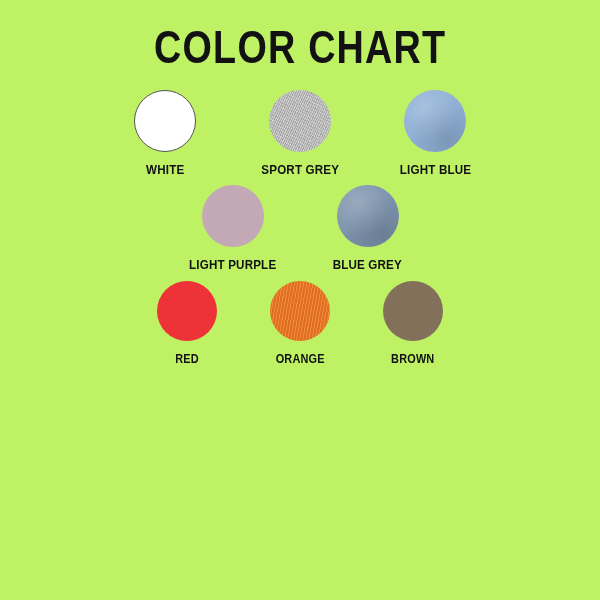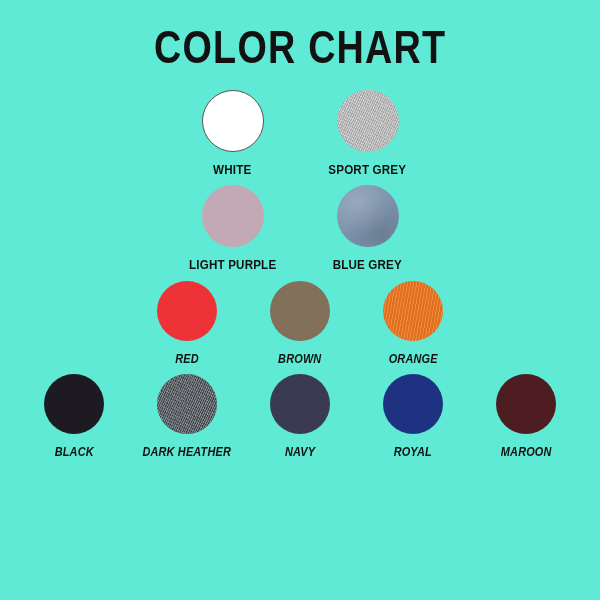--- a/index.html
+++ b/index.html
@@ -21,7 +21,7 @@
     flex-direction: column;
     align-items: center;
     padding-top: 22px;
-    background: #5eead4;
+    background: #bef264;
   }
   .chart-title {
     font-family: "Liberation Sans", sans-serif;

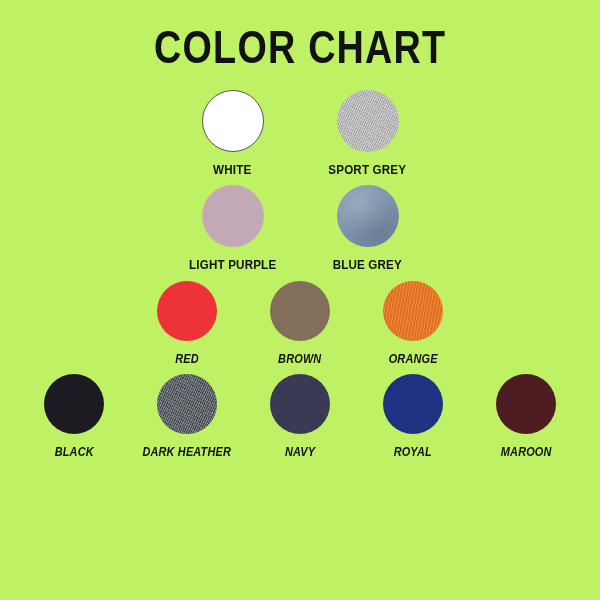--- a/index.html
+++ b/index.html
@@ -132,6 +132,10 @@
         <div class="swatch-disc tex-heather" style="background-color: rgb(190, 190, 190);"></div>
         <div class="swatch-label">SPORT GREY</div>
       </div>
+      <div class="swatch-cell">
+        <div class="swatch-disc tex-shade" style="background-color: rgb(143, 176, 214);"></div>
+        <div class="swatch-label">LIGHT BLUE</div>
+      </div>
     </div>
 
     <div class="swatch-row cols-4">

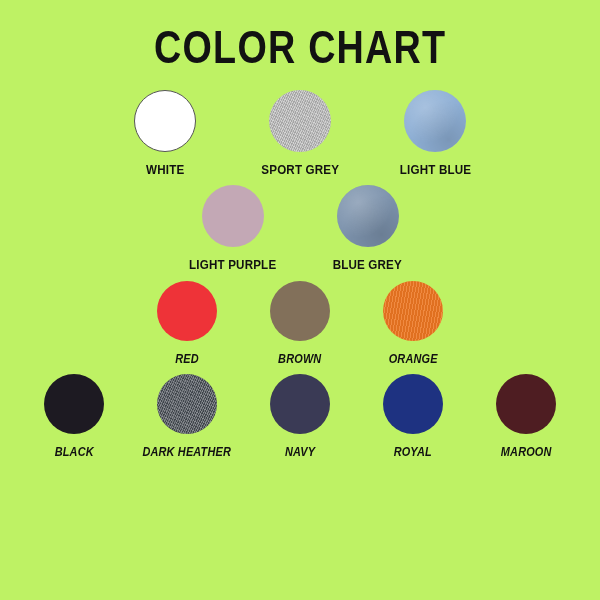--- a/index.html
+++ b/index.html
@@ -49,7 +49,7 @@
     margin-bottom: 9px;
   }
   .swatch-row.cols-4 .swatch-cell { width: 135px; align-items: center; }
-  .swatch-row.cols-5 .swatch-cell { width: 113px; font-style: italic; }
+  .swatch-row.cols-5 .swatch-cell { width: 113px; }
 
   .swatch-cell {
     display: flex;

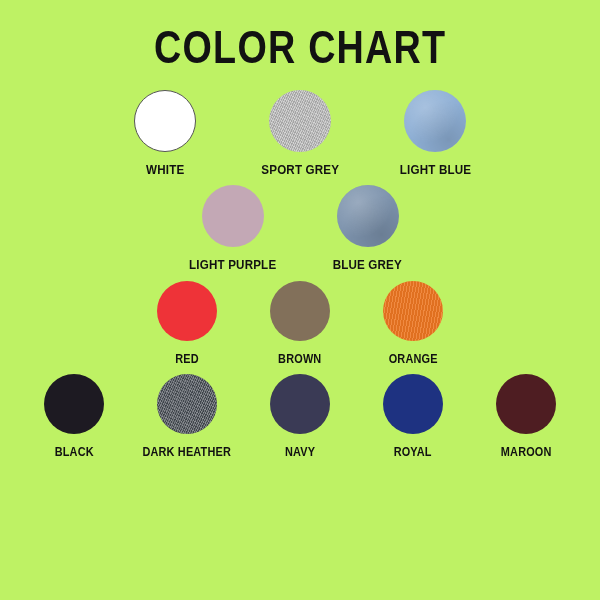--- a/index.html
+++ b/index.html
@@ -155,12 +155,12 @@
         <div class="swatch-label">RED</div>
       </div>
       <div class="swatch-cell">
+        <div class="swatch-disc tex-weave" style="background-color: rgb(238, 119, 34);"></div>
+        <div class="swatch-label">ORANGE</div>
+      </div>
+      <div class="swatch-cell">
         <div class="swatch-disc" style="background-color: rgb(130, 112, 90);"></div>
         <div class="swatch-label">BROWN</div>
-      </div>
-      <div class="swatch-cell">
-        <div class="swatch-disc tex-weave" style="background-color: rgb(238, 119, 34);"></div>
-        <div class="swatch-label">ORANGE</div>
       </div>
     </div>
 

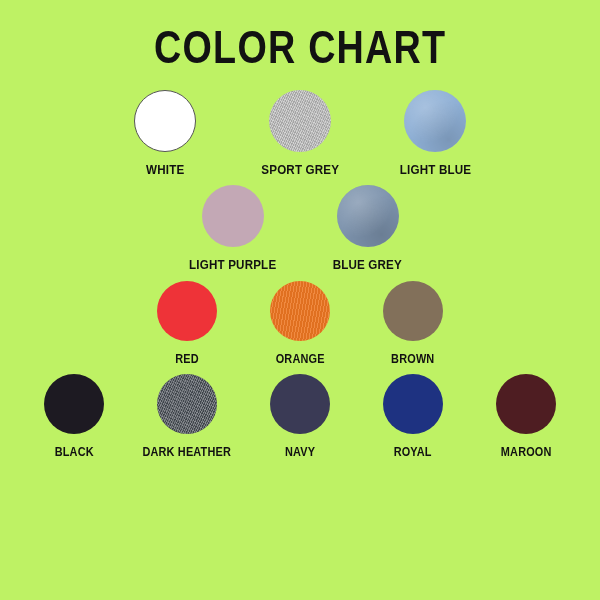--- a/index.html
+++ b/index.html
@@ -164,28 +164,6 @@
       </div>
     </div>
 
-    <div class="swatch-row cols-5">
-      <div class="swatch-cell">
-        <div class="swatch-disc" style="background-color: rgb(29, 26, 34);"></div>
-        <div class="swatch-label">BLACK</div>
-      </div>
-      <div class="swatch-cell">
-        <div class="swatch-disc tex-heather" style="background-color: rgb(74, 80, 88);"></div>
-        <div class="swatch-label">DARK HEATHER</div>
-      </div>
-      <div class="swatch-cell">
-        <div class="swatch-disc" style="background-color: rgb(58, 58, 85);"></div>
-        <div class="swatch-label">NAVY</div>
-      </div>
-      <div class="swatch-cell">
-        <div class="swatch-disc" style="background-color: rgb(30, 50, 129);"></div>
-        <div class="swatch-label">ROYAL</div>
-      </div>
-      <div class="swatch-cell">
-        <div class="swatch-disc" style="background-color: rgb(78, 29, 34);"></div>
-        <div class="swatch-label">MAROON</div>
-      </div>
-    </div>
 
   </div>
 </div>

